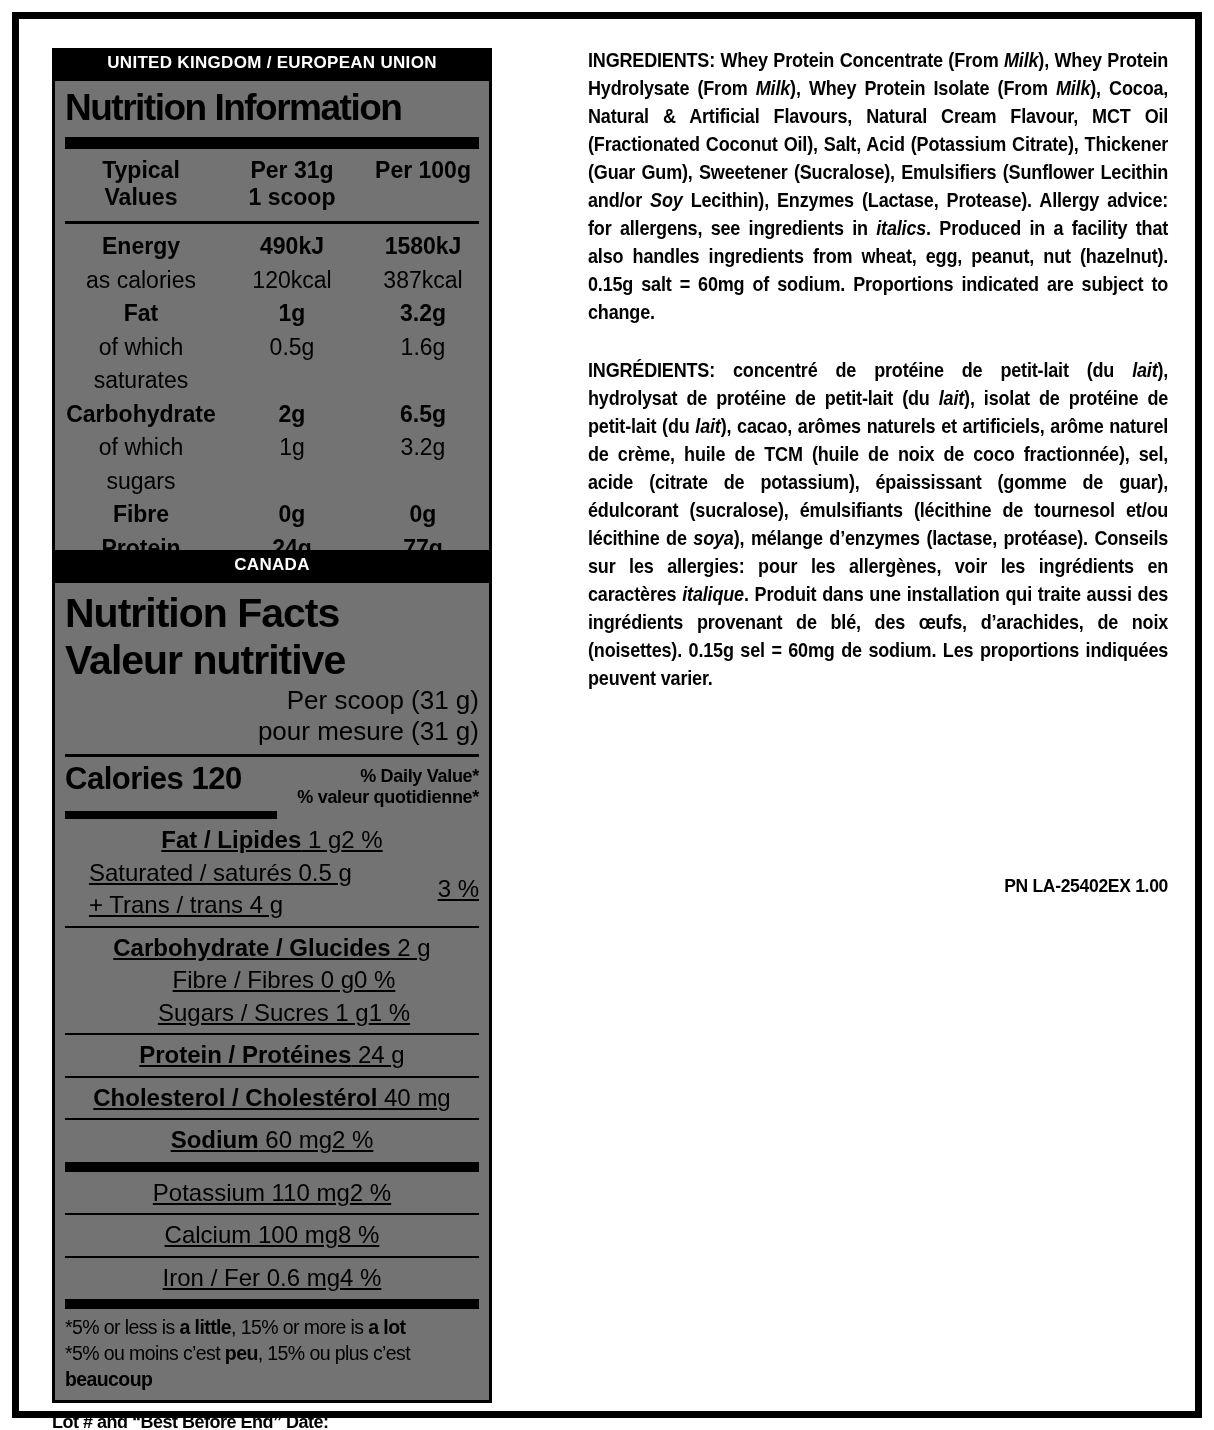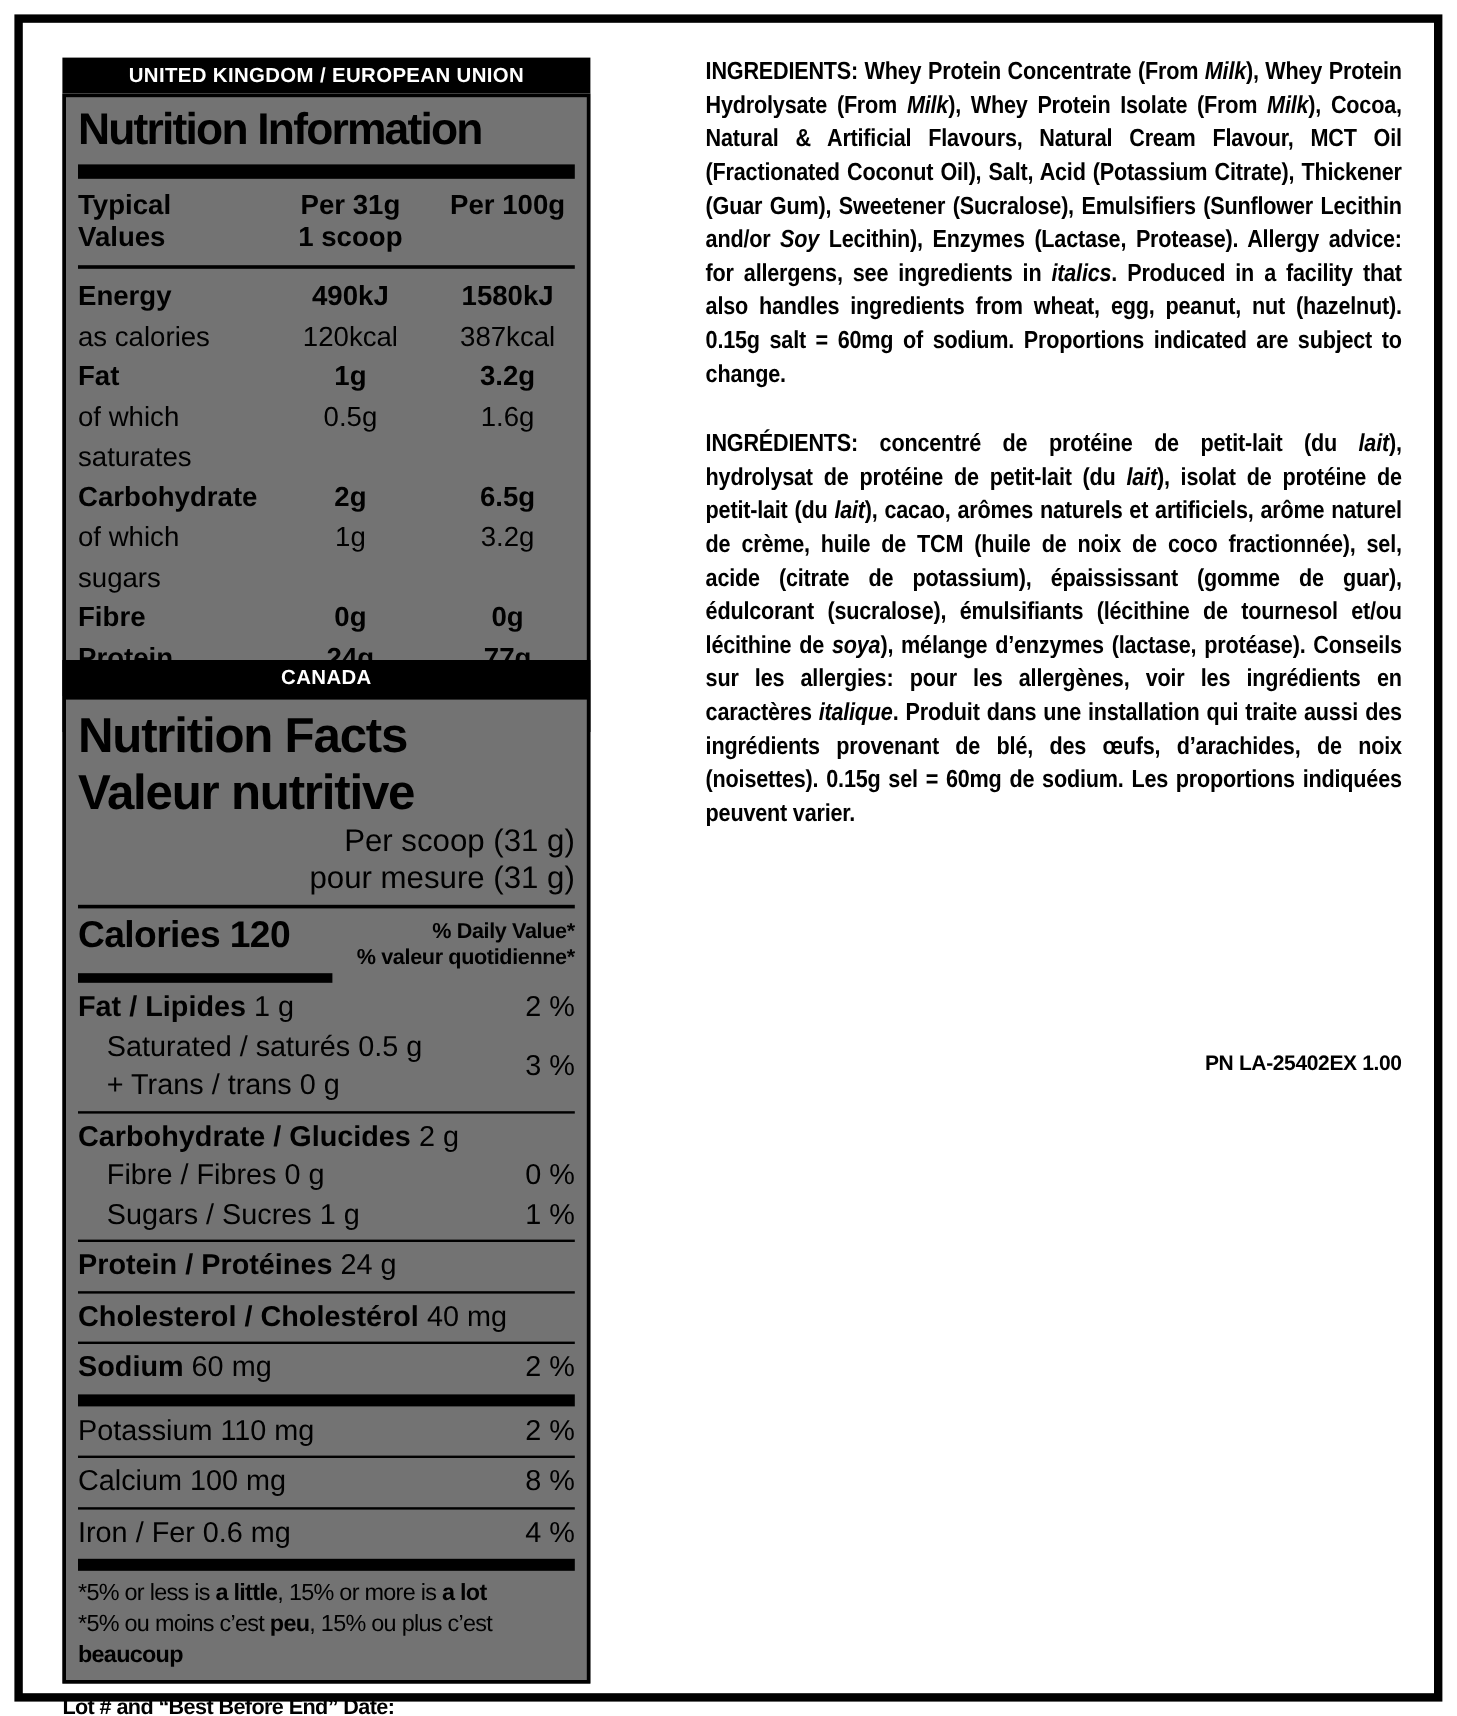--- a/index.html
+++ b/index.html
@@ -34,7 +34,7 @@
   .uk-title { font-size: 37px; font-weight: bold; letter-spacing: -1.5px; margin: 2px 0 8px; }
   .thickbar { height: 12px; background: #000; }
   .row { display: flex; align-items: baseline; }
-  .c1 { flex: 1; text-align: left; }
+  .c1 { flex: 1; text-align: center; }
   .c2 { width: 150px; text-align: center; }
   .c3 { width: 112px; text-align: center; }
   .uk-table { font-size: 23px; }

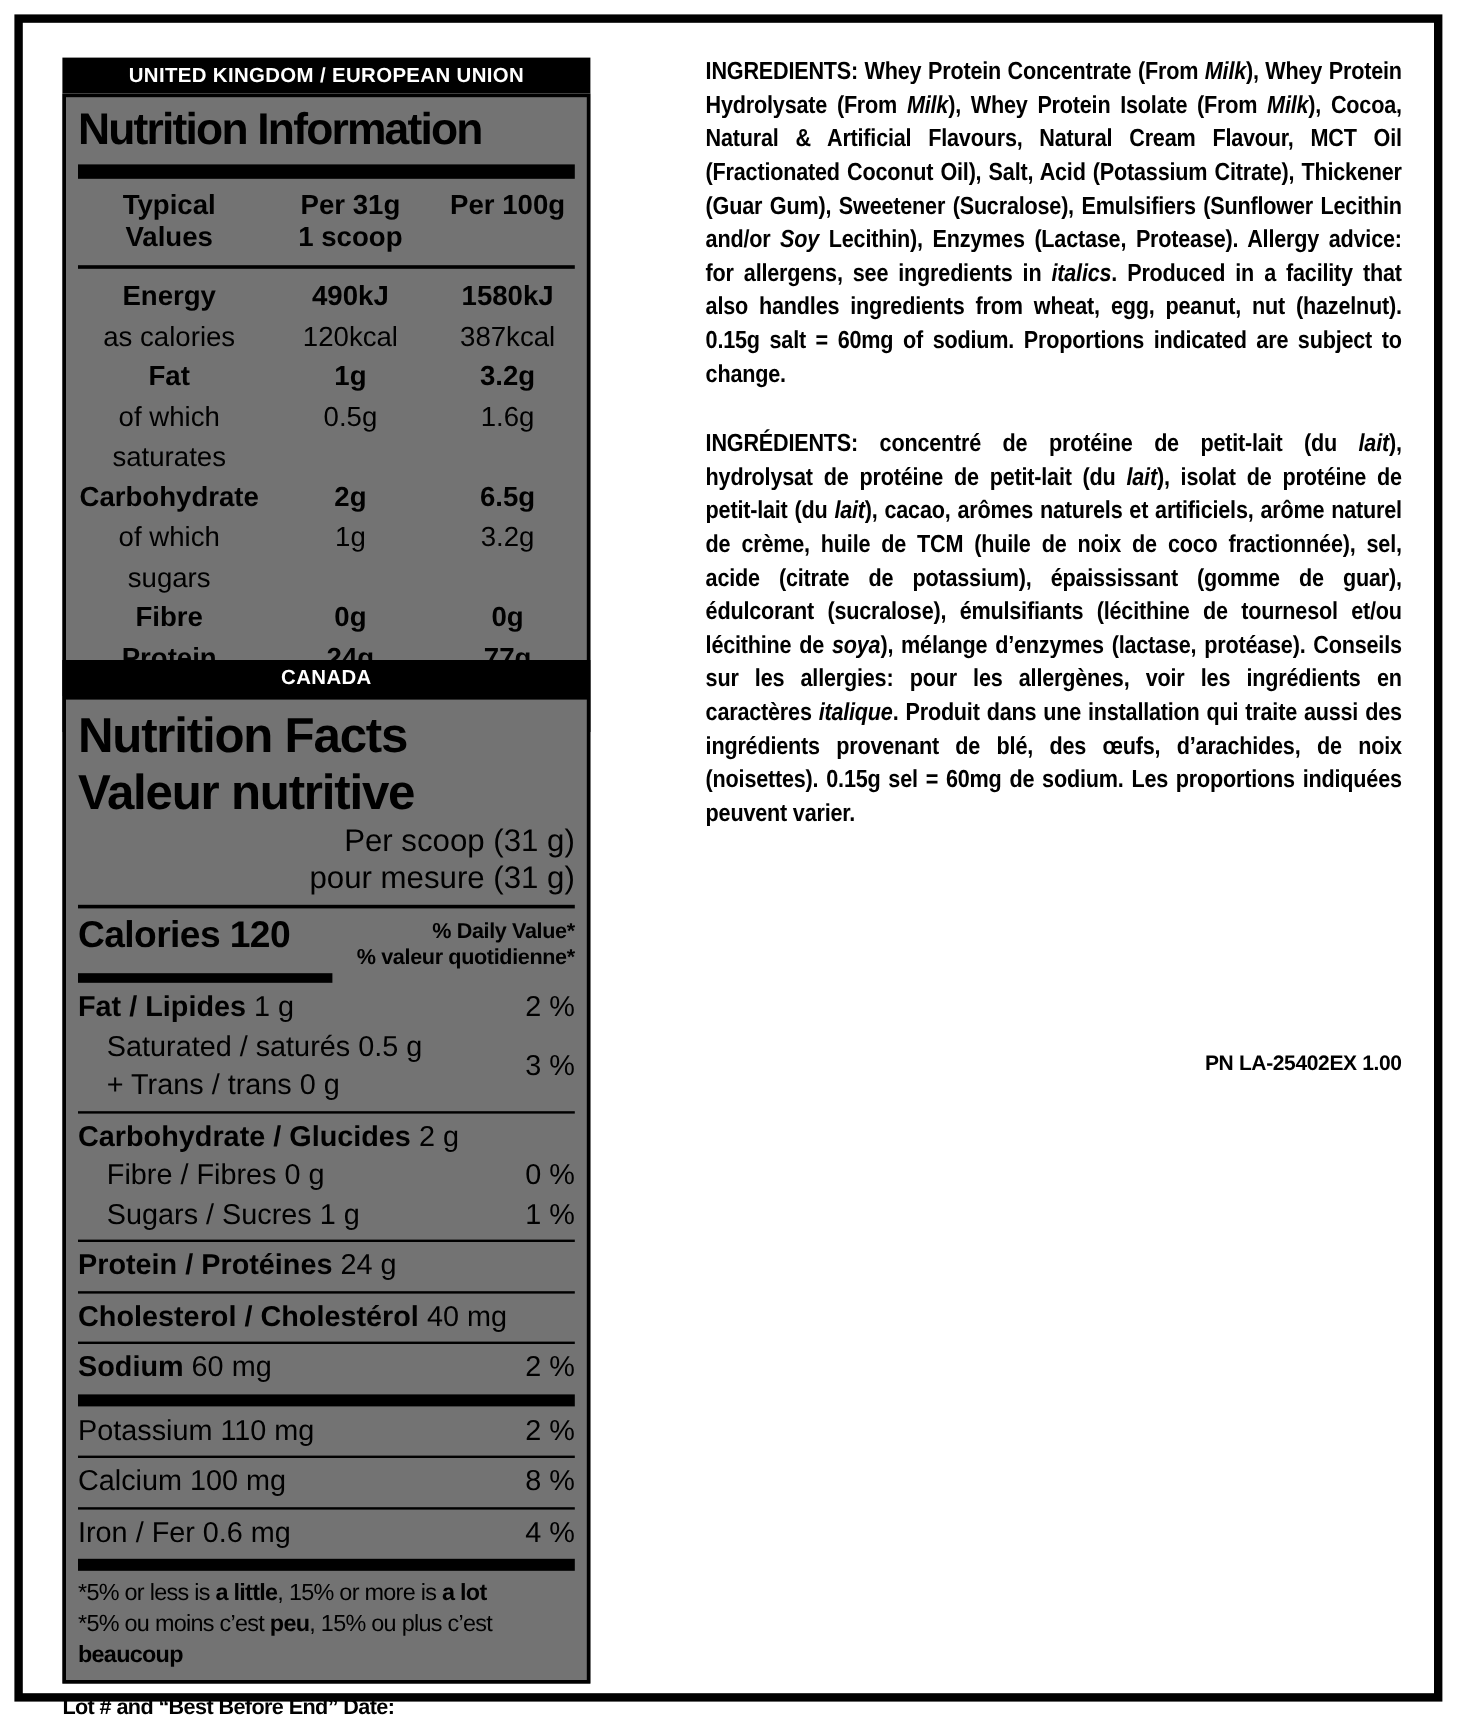--- a/index.html
+++ b/index.html
@@ -51,7 +51,7 @@
   .cal-label { font-size: 31px; font-weight: bold; letter-spacing: -0.5px; line-height: 36px; }
   .dv-head { text-align: right; font-size: 18px; font-weight: bold; line-height: 21px; padding-top: 5px; letter-spacing: -0.3px; }
   .cal-bar { width: 212px; height: 8px; background: #000; margin: 3px 0 5px; }
-  .ca-row { display: flex; justify-content: space-between; font-size: 24px; line-height: 32.5px; }
+  .ca-row { display: flex; justify-content: center; font-size: 24px; line-height: 32.5px; text-decoration: underline; }
   .ca-grp { display: flex; justify-content: space-between; align-items: center; }
   .ind { padding-left: 24px; }
   .hr { border-top: 2px solid #000; margin: 4px 0; }

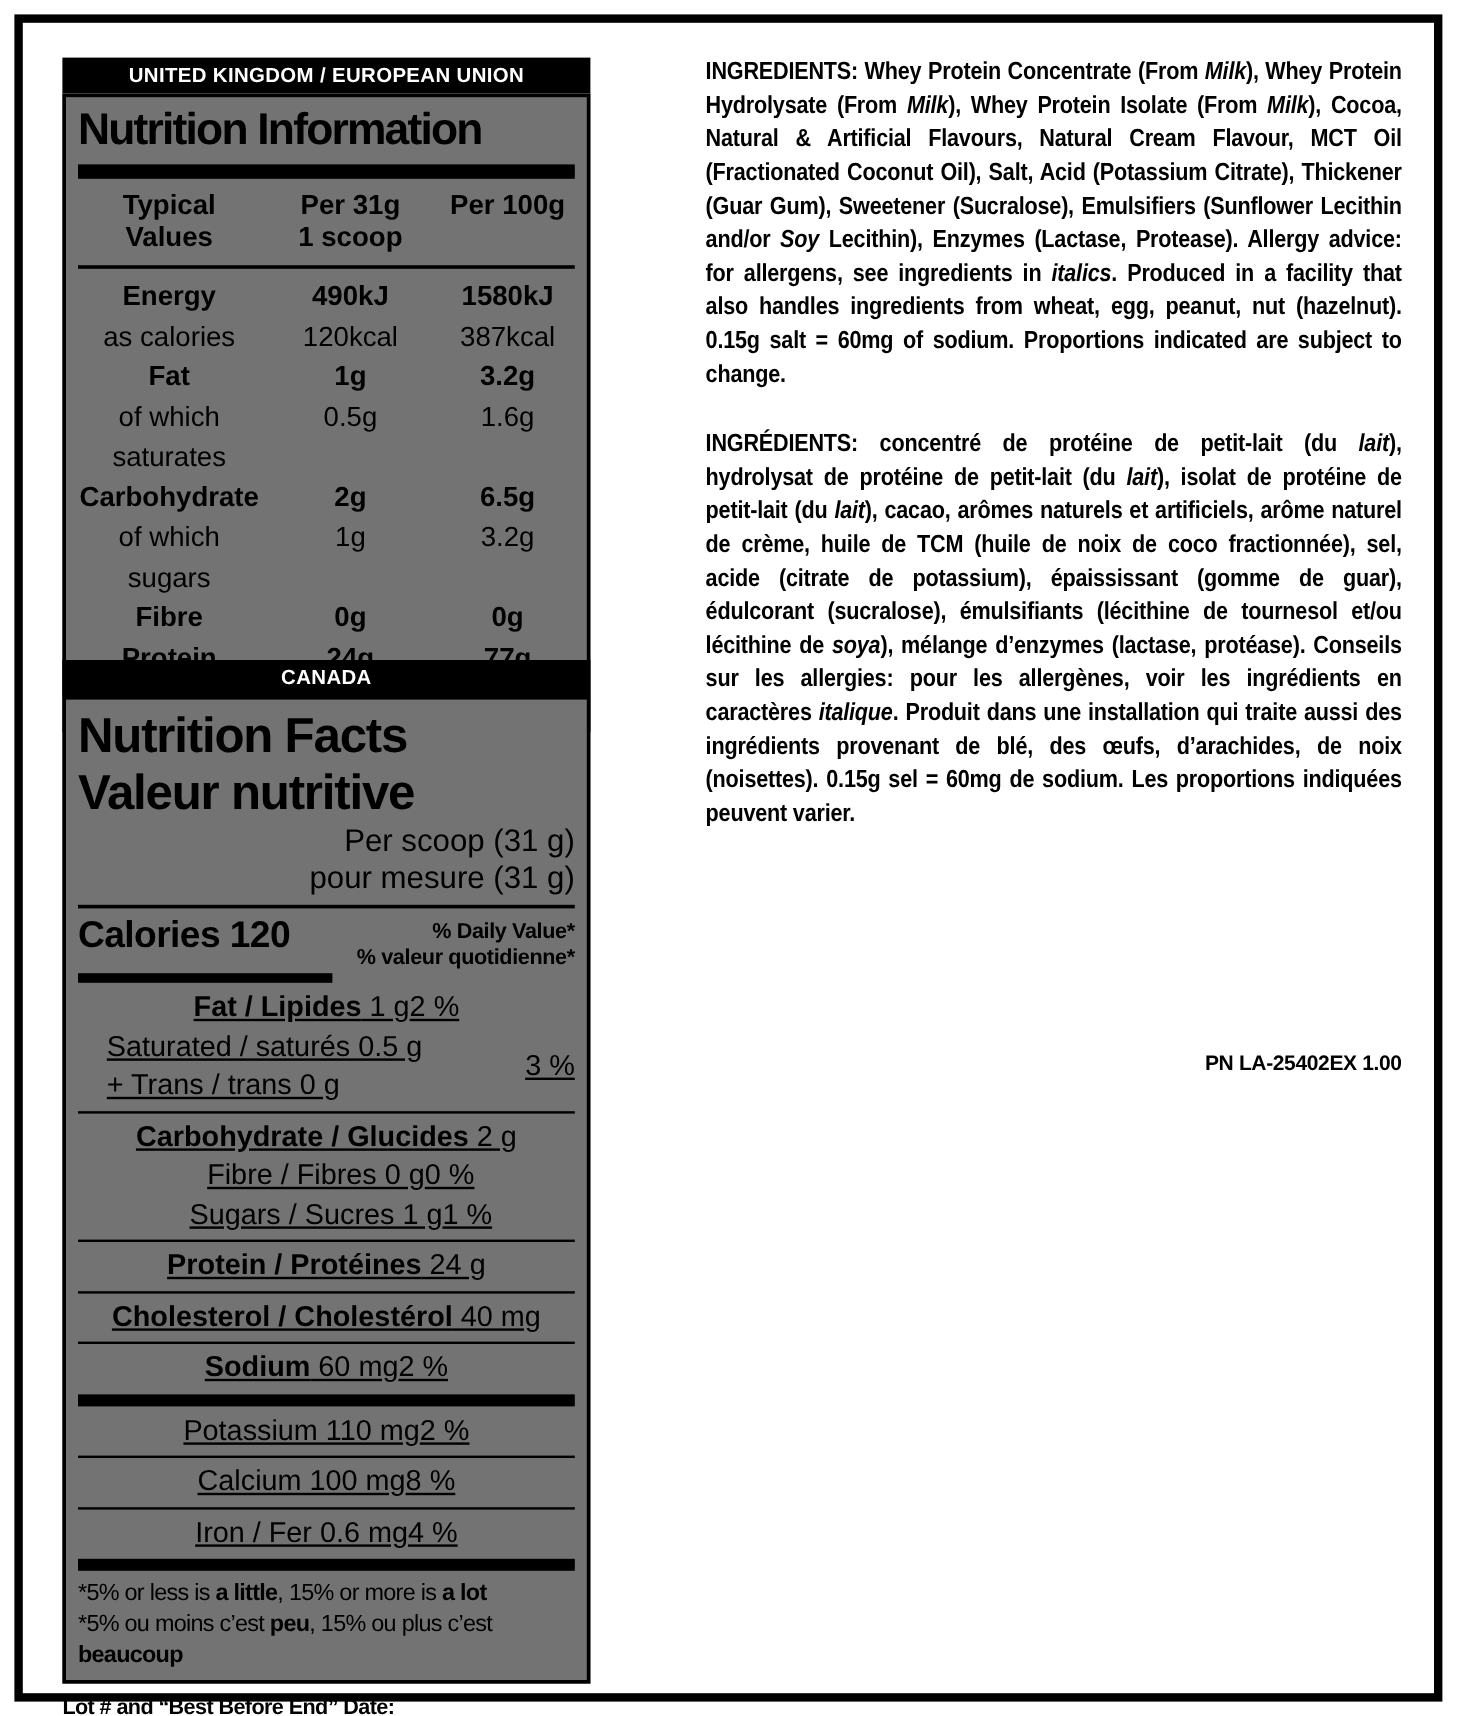--- a/index.html
+++ b/index.html
@@ -164,7 +164,7 @@
     <div class="ca-grp">
       <span>
         <span class="ca-row ind" style="display:block;">Saturated / saturés 0.5 g</span>
-        <span class="ca-row ind" style="display:block;">+ Trans / trans 0 g</span>
+        <span class="ca-row ind" style="display:block;">+ Trans / trans 4 g</span>
       </span>
       <span class="ca-row">3 %</span>
     </div>

